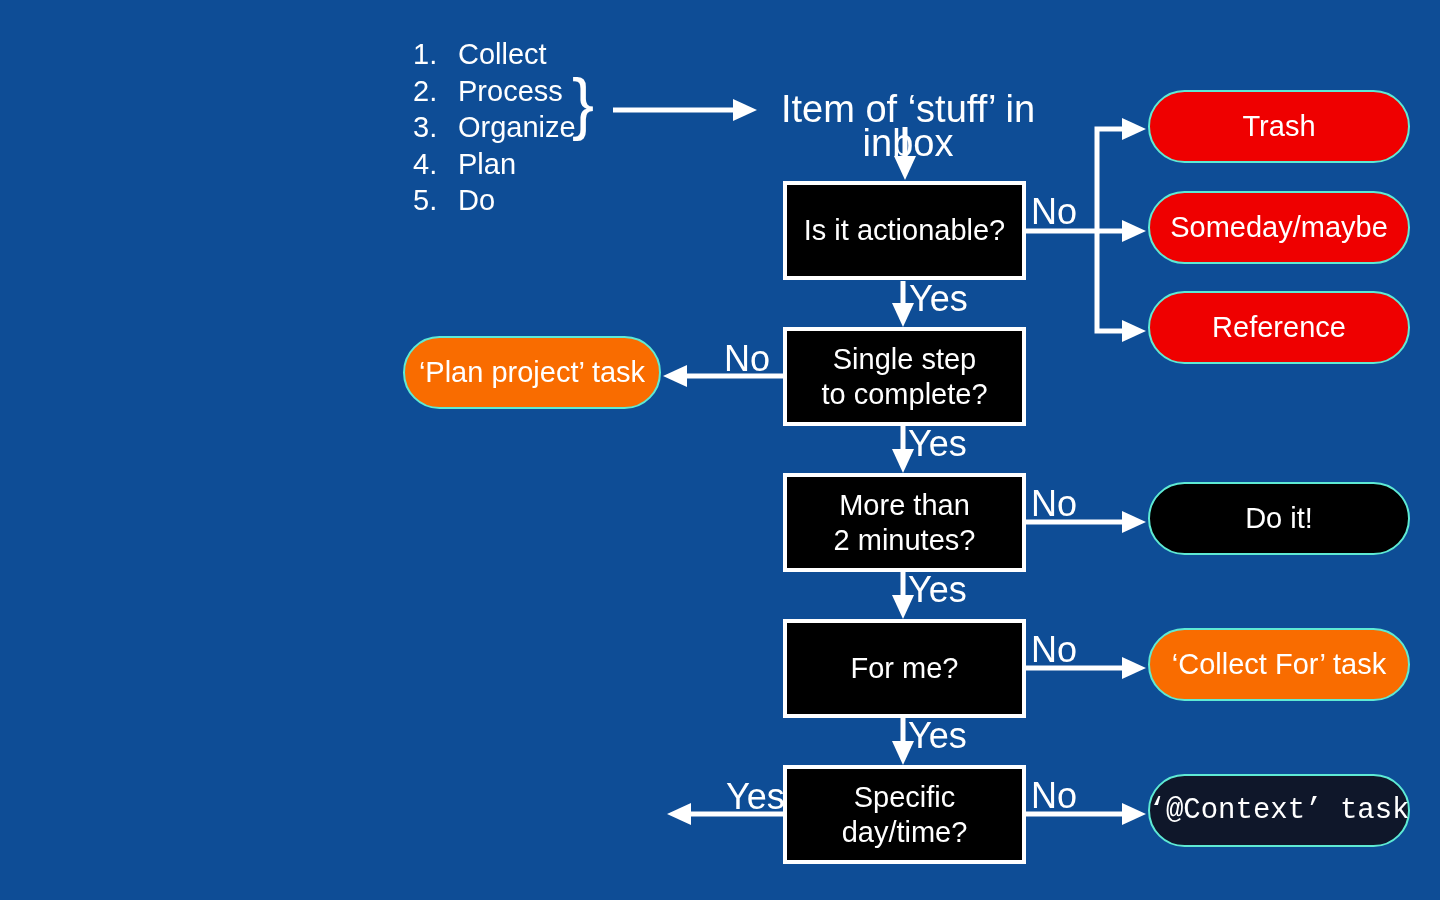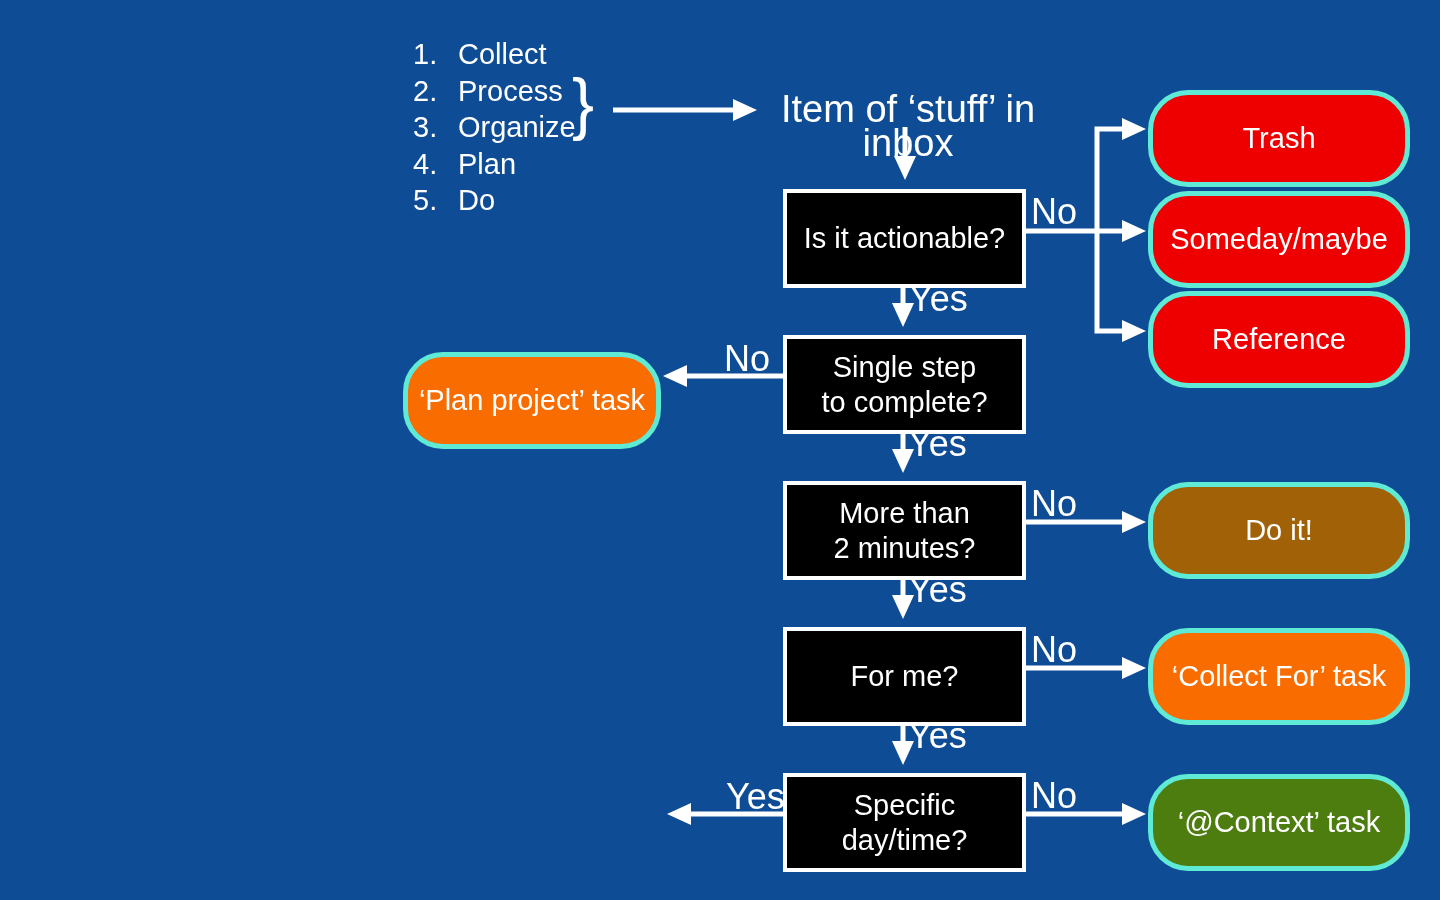--- a/index.html
+++ b/index.html
@@ -40,8 +40,8 @@
 
   
   .pill{
-    position:absolute;height:97px;
-    border:5px solid #5eead4;border-radius:40px;box-sizing:border-box;
+    position:absolute;height:73px;
+    border:2px solid #5eead4;border-radius:40px;box-sizing:border-box;
     display:flex;justify-content:center;align-items:center;
     font-size:29px;text-align:center;white-space:nowrap;
   }

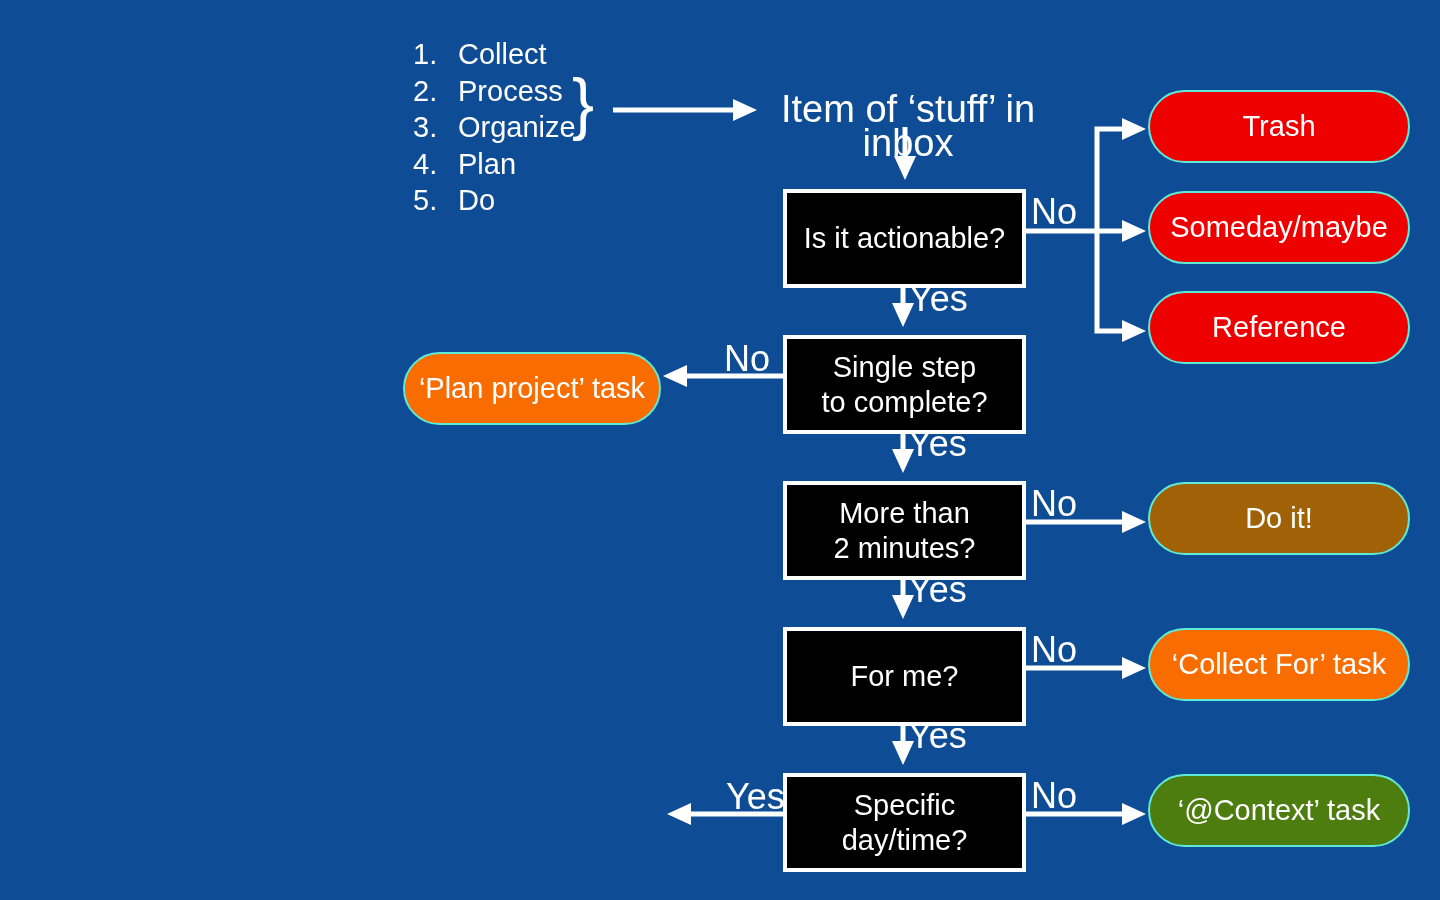--- a/index.html
+++ b/index.html
@@ -35,7 +35,7 @@
     position:absolute;left:783px;width:243px;height:99px;
     background:#000000;border:4px solid #FFFFFF;box-sizing:border-box;
     display:flex;flex-direction:column;justify-content:center;align-items:center;
-    font-size:29px;line-height:35px;text-align:center;margin-top:8px;
+    font-size:29px;line-height:35px;text-align:center;
   }
 
   

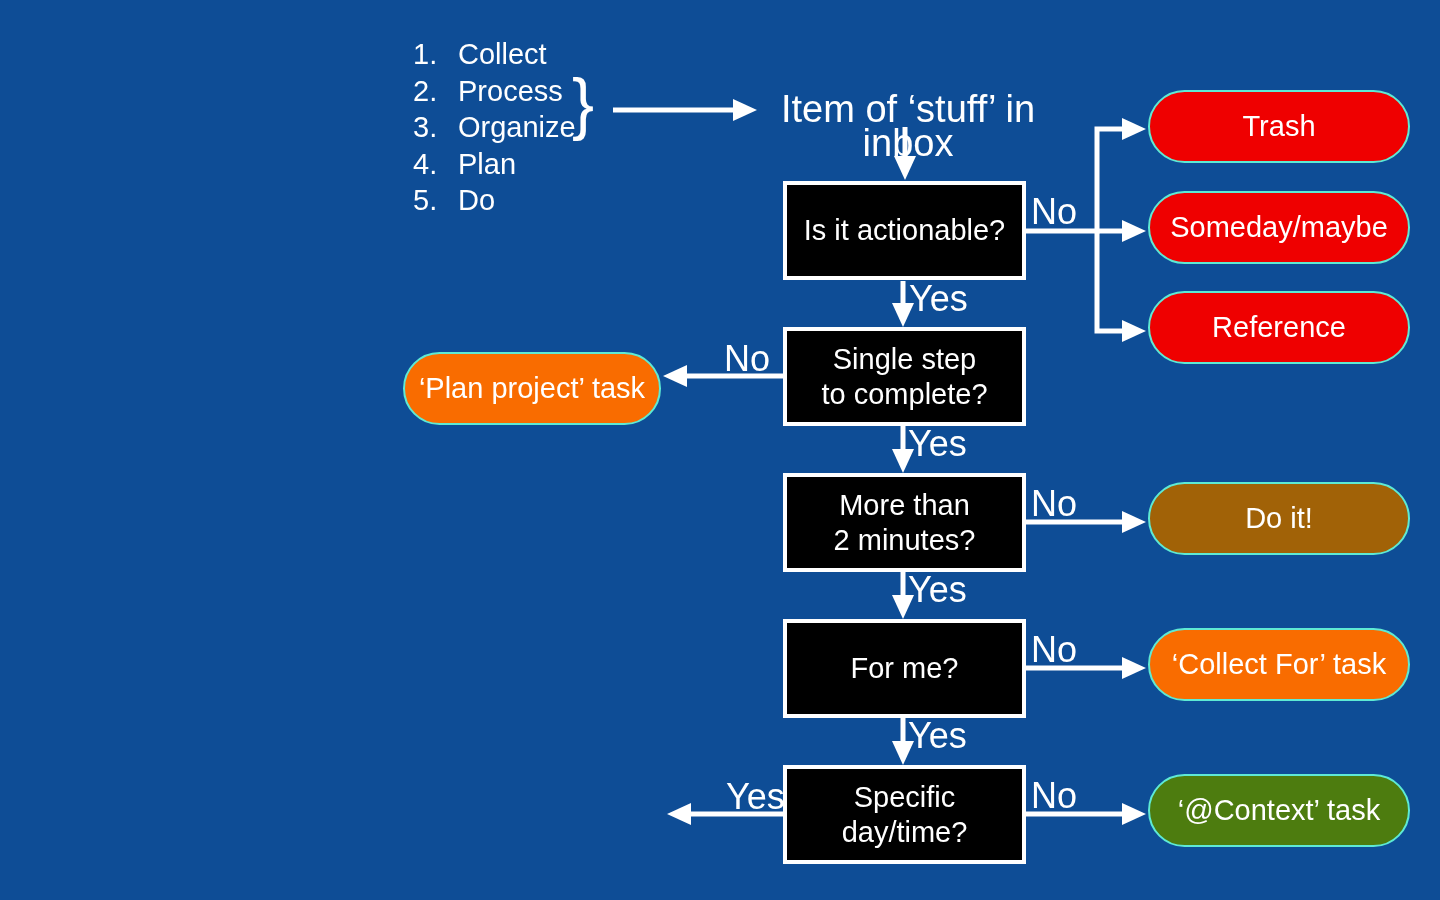--- a/index.html
+++ b/index.html
@@ -46,7 +46,7 @@
     font-size:29px;text-align:center;white-space:nowrap;
   }
   .pill-right{left:1148px;width:262px;}
-  .pill-left{left:403px;width:258px;margin-top:16px;}
+  .pill-left{left:403px;width:258px;}
 
   
   .elabel{position:absolute;font-size:36px;line-height:30px;}

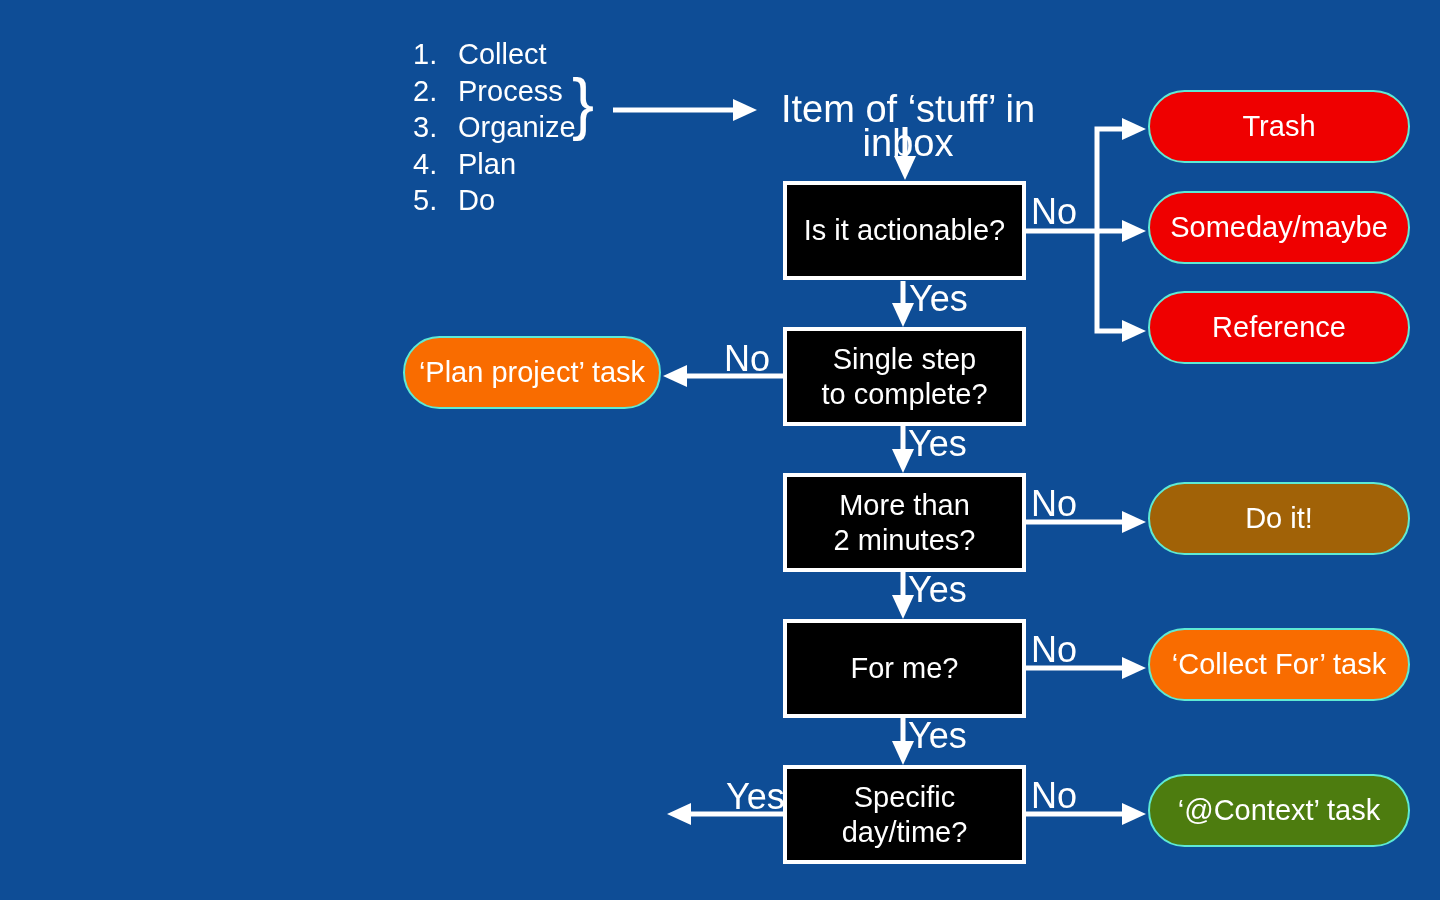--- a/index.html
+++ b/index.html
@@ -141,7 +141,7 @@
   <div class="pill pill-right" style="top: 291px; background: rgb(239, 0, 0);">
     <span>Reference</span>
   </div>
-  <div class="pill pill-right" style="top: 482px; background: #a16207;">
+  <div class="pill pill-right" style="top: 482px; background: #000000;">
     <span>Do it!</span>
   </div>
   <div class="pill pill-right" style="top: 628px; background: rgb(249, 108, 0);">

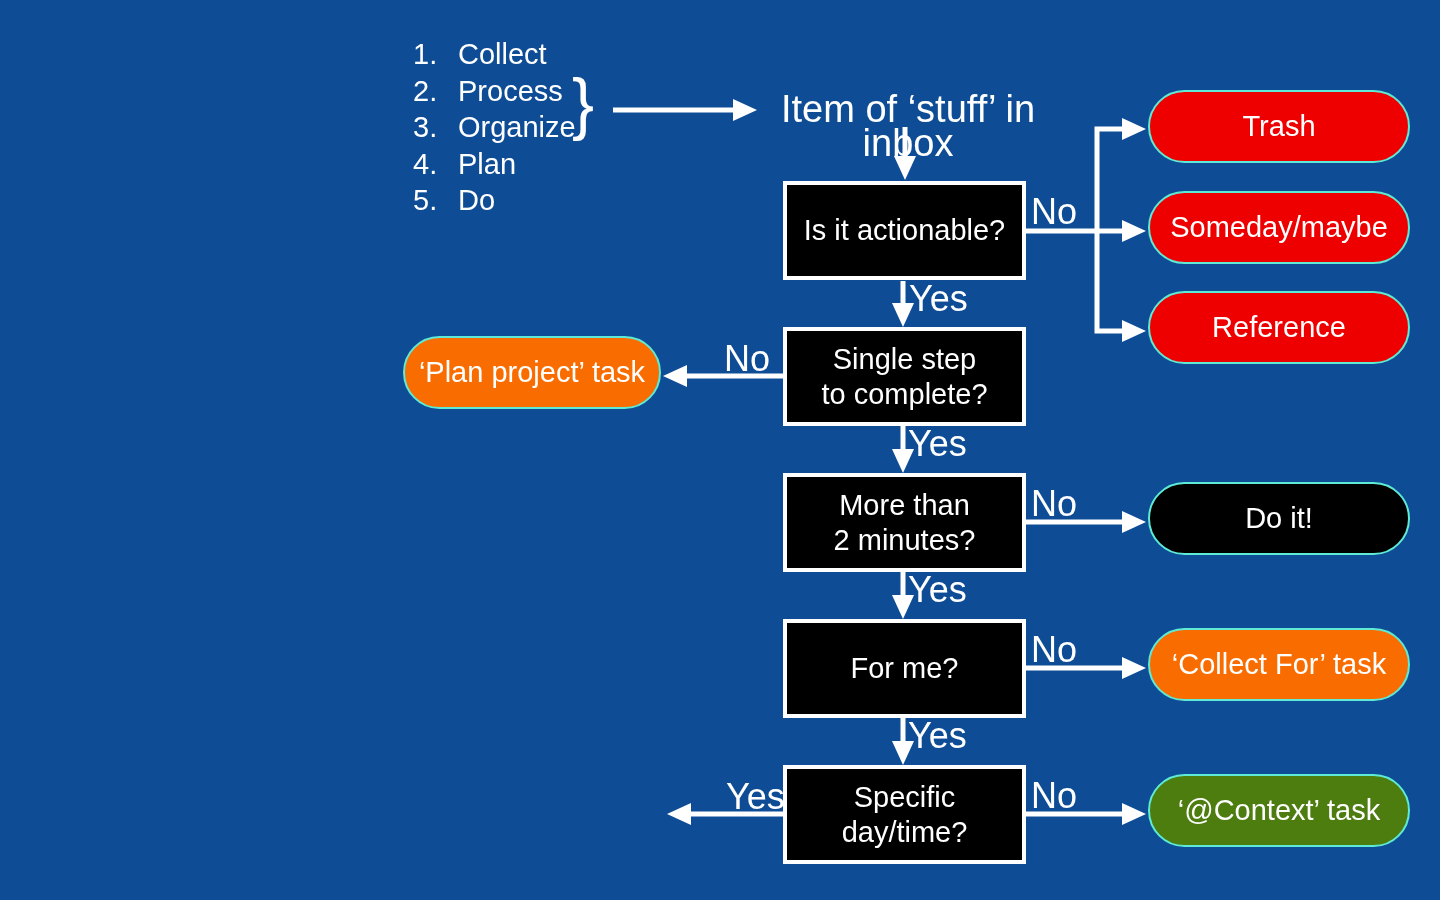--- a/index.html
+++ b/index.html
@@ -147,7 +147,7 @@
   <div class="pill pill-right" style="top: 628px; background: rgb(249, 108, 0);">
     <span>‘Collect For’ task</span>
   </div>
-  <div class="pill pill-right" style="top: 774px; background: #4d7c0f;">
+  <div class="pill pill-right" style="top: 774px; background: #0f172a; font-family: Liberation Mono, monospace;">
     <span>‘@Context’ task</span>
   </div>
 

